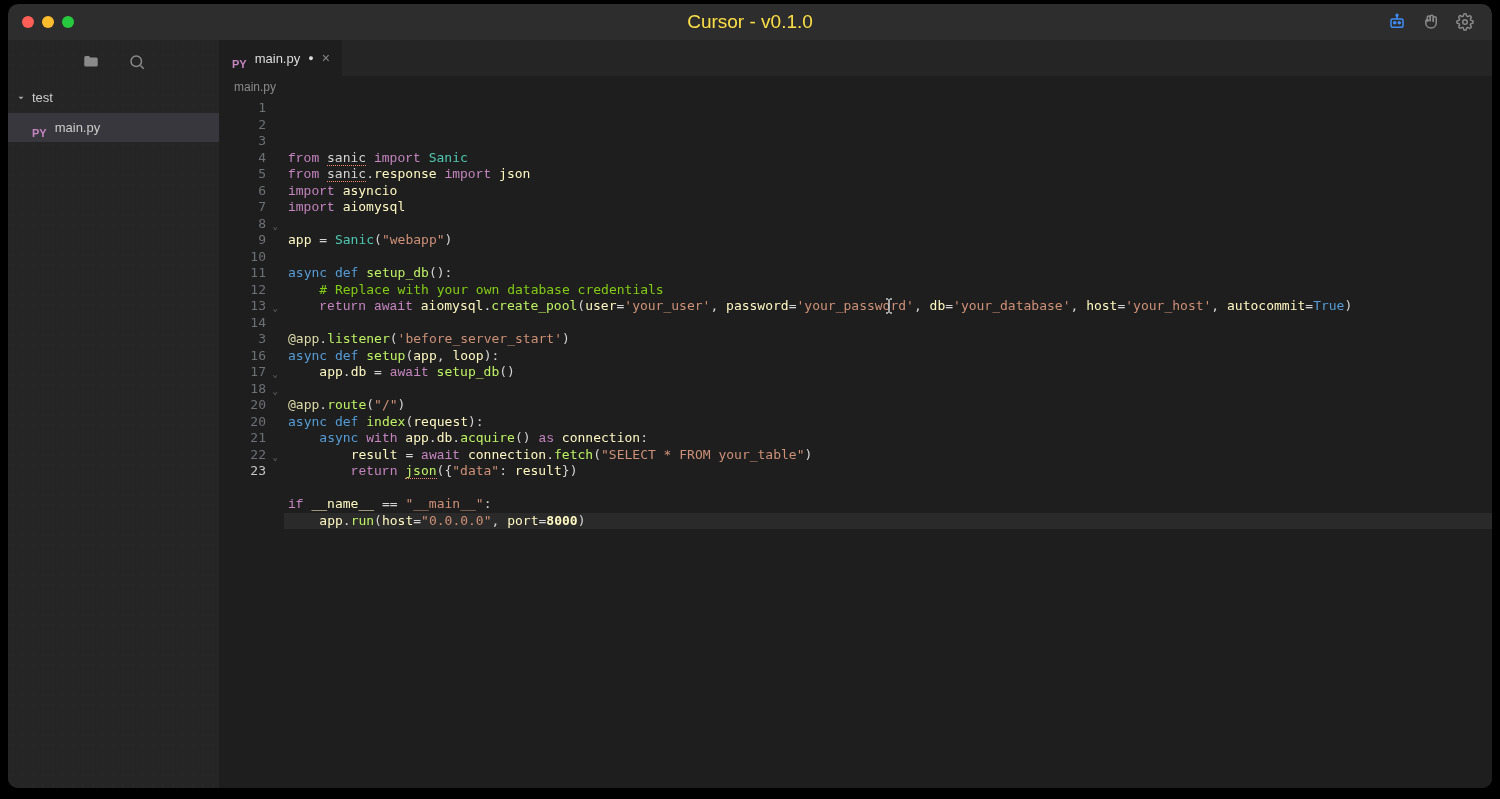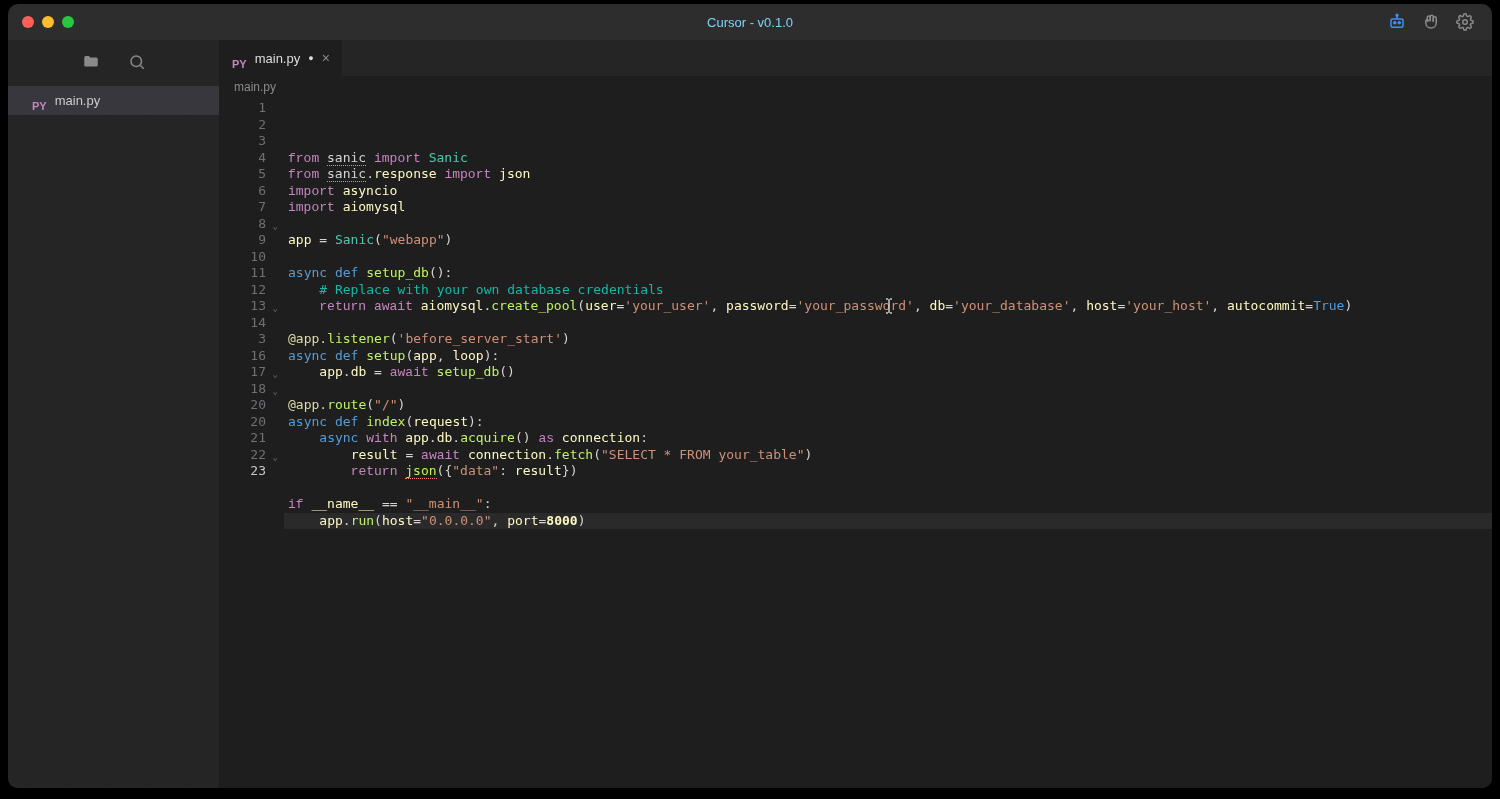--- a/index.html
+++ b/index.html
@@ -38,8 +38,8 @@
   .title-text {
     position: absolute;
     left: 50%; transform: translateX(-50%);
-    color: #7dd3fc;
-    font-size: 13px;
+    color: #fde047;
+    font-size: 19px;
   }
   .titlebar-right {
     margin-left: auto;

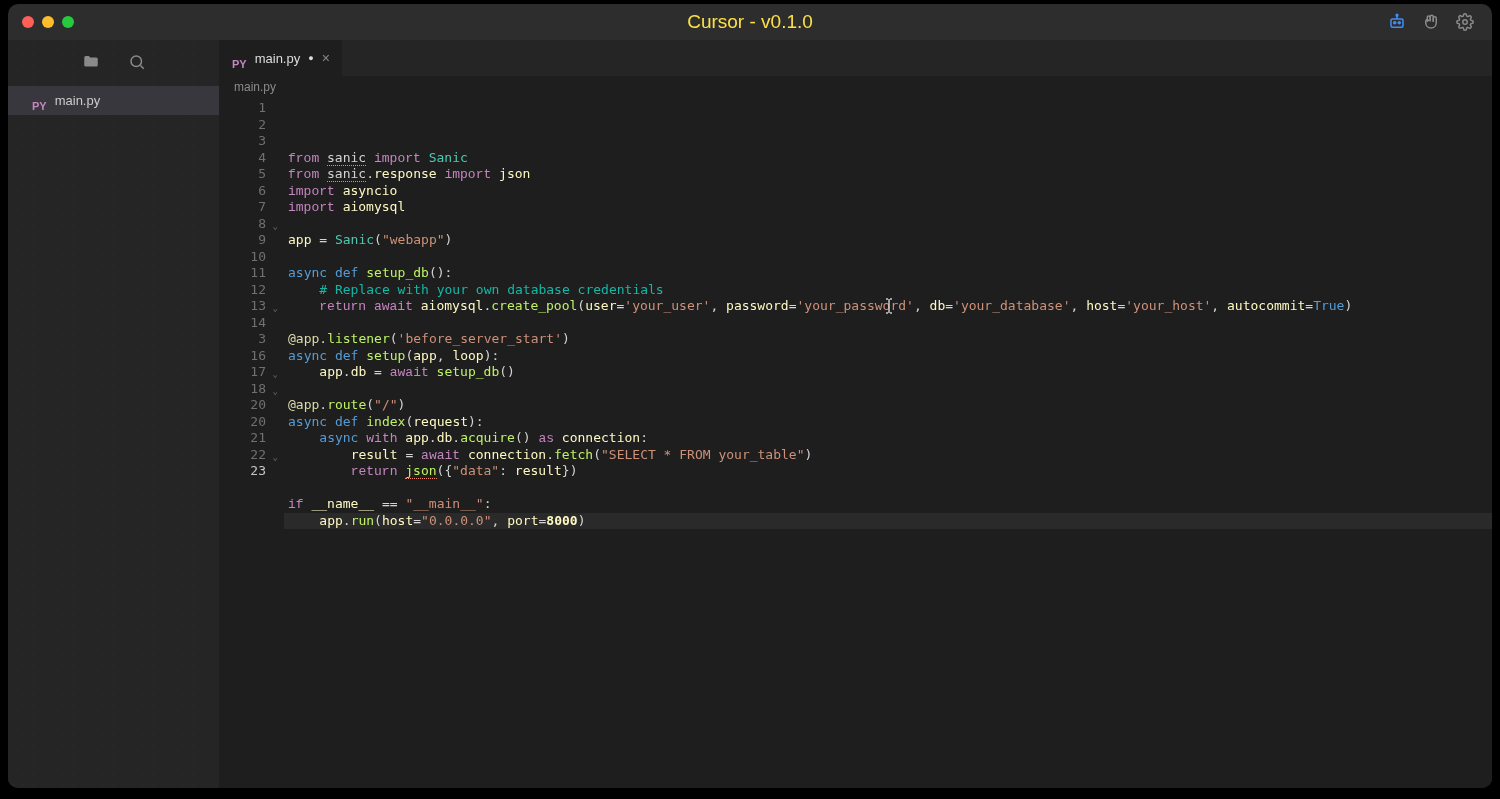--- a/index.html
+++ b/index.html
@@ -271,6 +271,14 @@
               <line x1="21" y1="21" x2="16.65" y2="16.65"></line>
             </svg>
         </div>
+      </div>
+      <div class="folder-header">
+        <span class="chevron">
+          <svg viewBox="0 0 16 16" width="12" height="12" fill="currentColor">
+              <path d="M4 6l4 4 4-4z"></path>
+            </svg>
+        </span>
+        <span>test</span>
       </div>
       <div class="tree" id="tree">
           <div class="tree-item active">

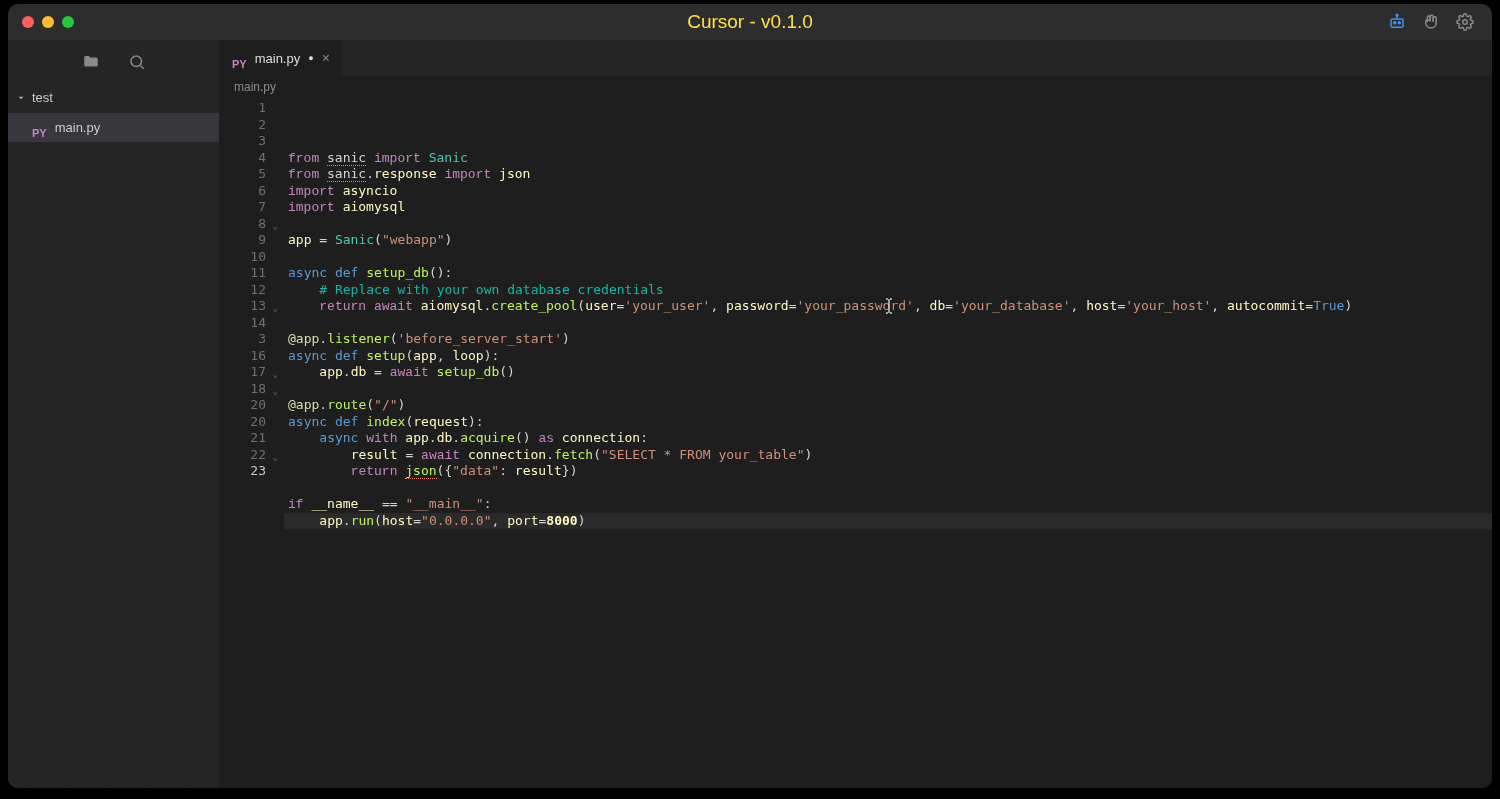--- a/index.html
+++ b/index.html
@@ -189,7 +189,7 @@
   .fn { color: #bef264; }
   .cls { color: #4ec9b0; }
   .str { color: #ce9178; }
-  .cmt { color: #14b8a6; margin-top: 28px; }
+  .cmt { color: #84cc16; margin-top: 28px; }
   .num { color: #fef9c3; font-weight: bold; }
   .bool { color: #569cd6; }
   .var { color: #fef9c3; }

